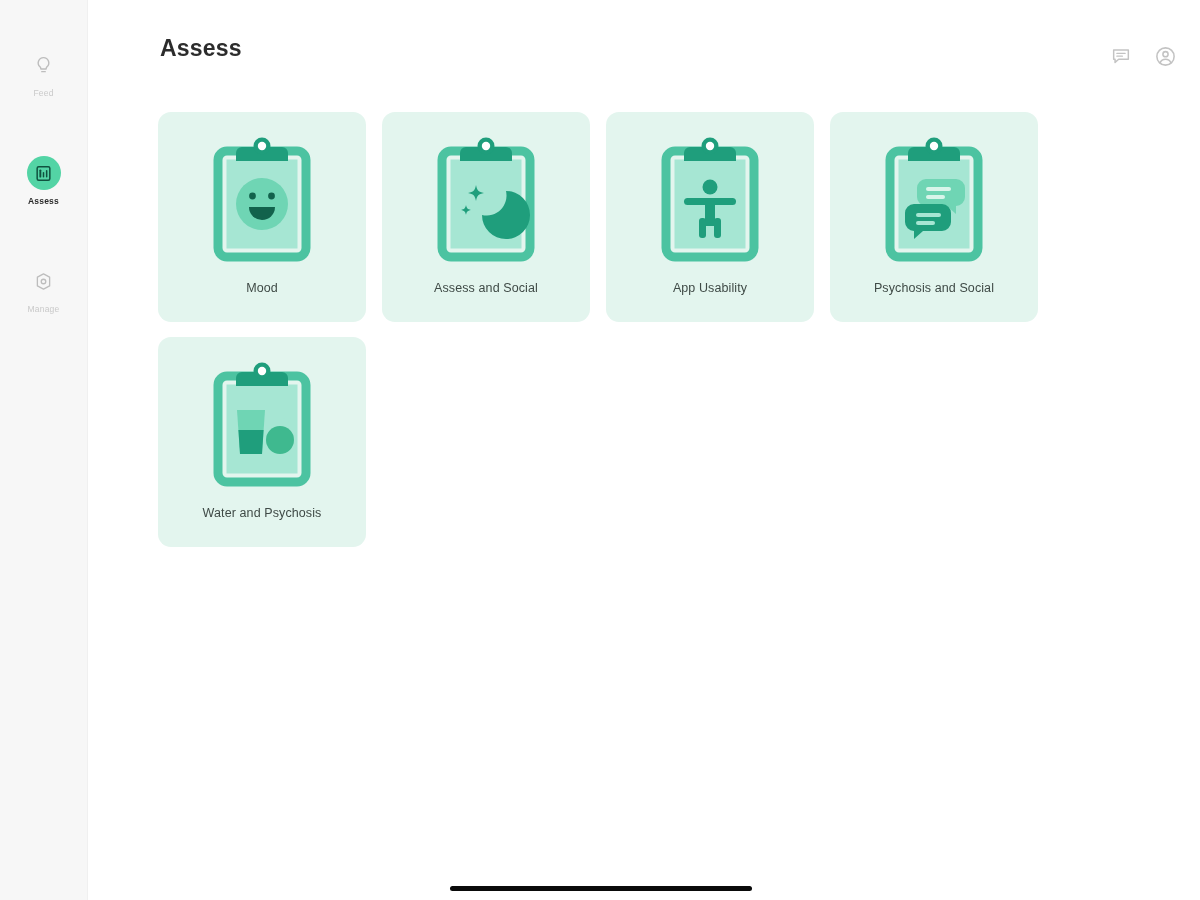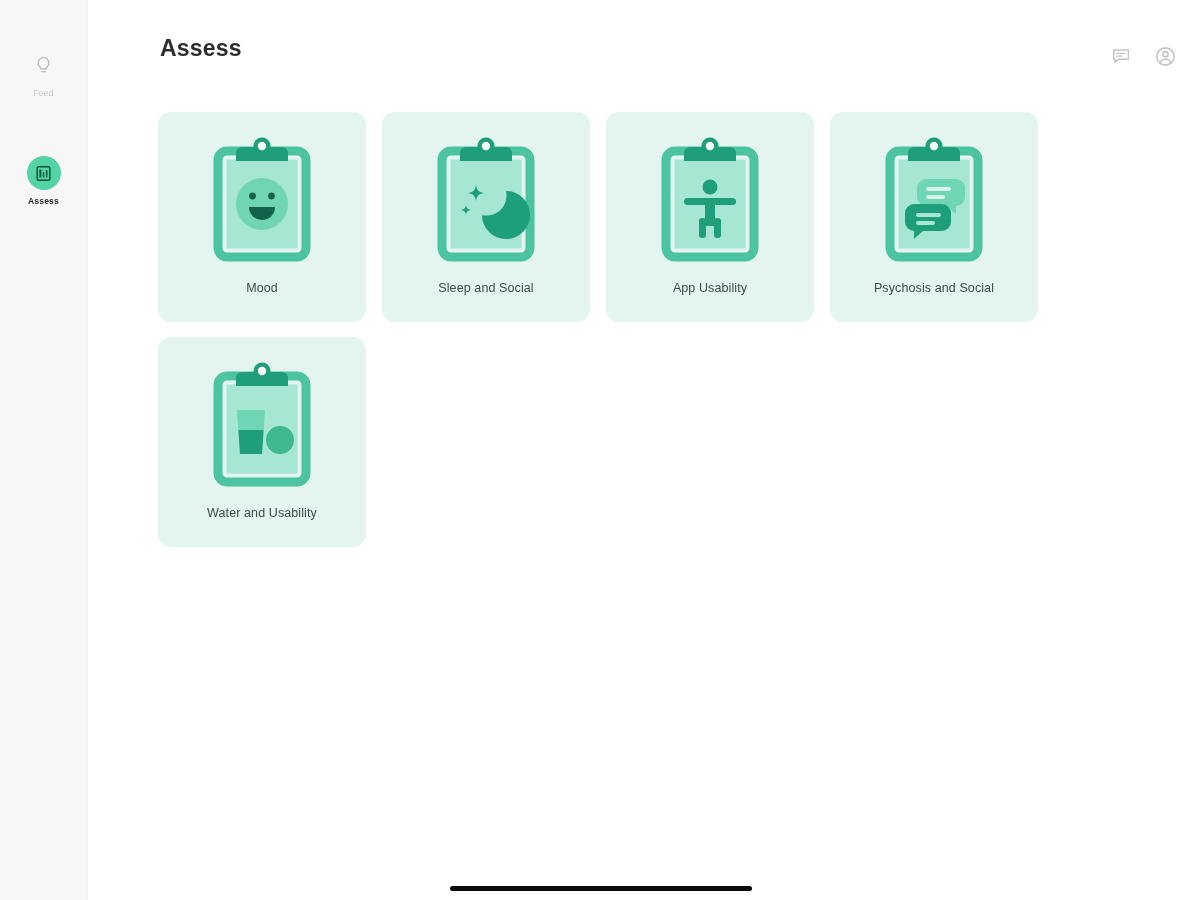--- a/index.html
+++ b/index.html
@@ -186,7 +186,7 @@
           <path d="M38 70c.8 3.4 1.5 4.1 4.9 4.9-3.4.8-4.1 1.5-4.9 4.9-.8-3.4-1.5-4.1-4.9-4.9 3.4-.8 4.1-1.5 4.9-4.9z" fill="#1f9e7c"></path>
         </svg>
       </div>
-      <div class="card-label">Sleep and Social</div>
+      <div class="card-label">Assess and Social</div>
     </div>
 
 

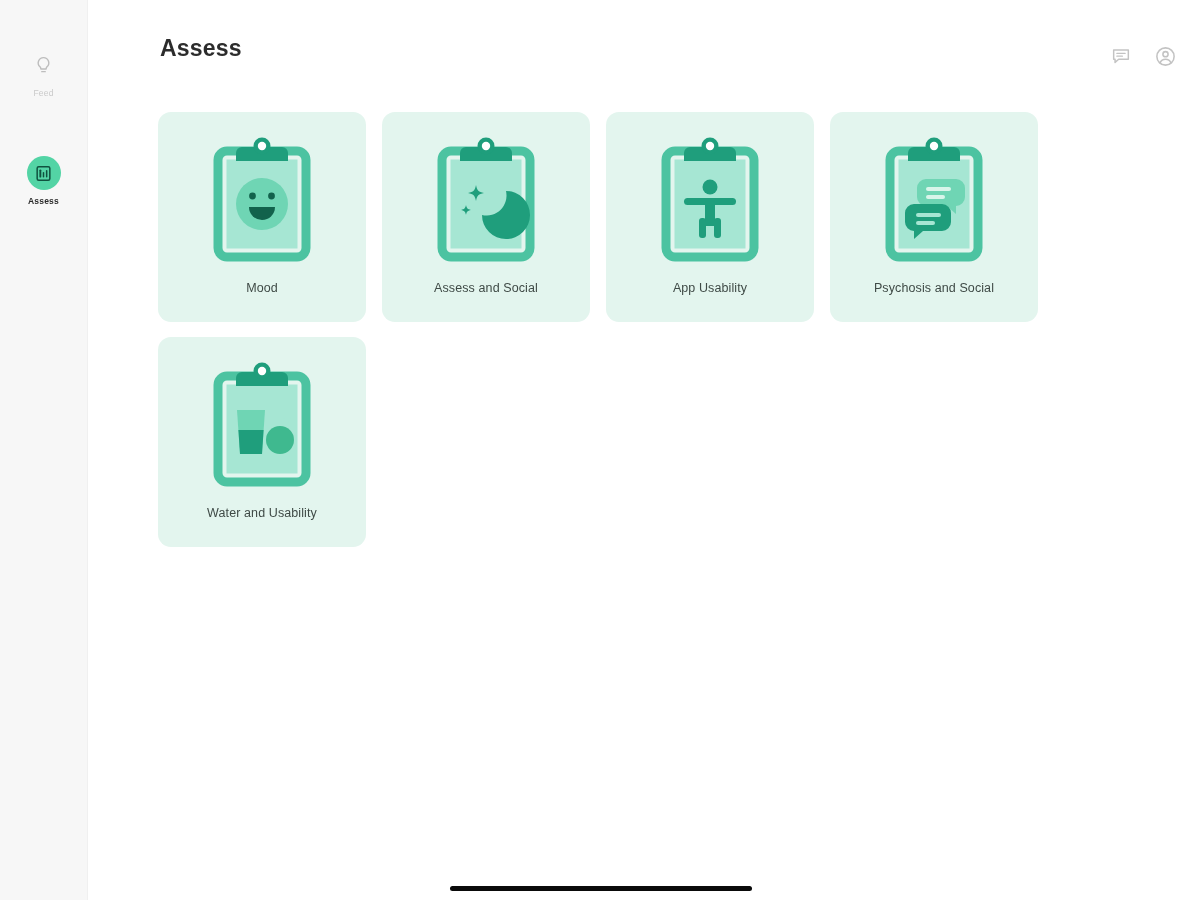--- a/index.html
+++ b/index.html
@@ -129,6 +129,15 @@
       <span class="nav-label">Assess</span>
     </div>
 
+    <div class="nav-item">
+      <span class="nav-icon-wrap">
+        <svg width="21" height="21" viewBox="0 0 24 24" fill="none" stroke="#bdbdbd" stroke-width="1.5" stroke-linecap="round" stroke-linejoin="round">
+          <path d="M12 3.2 19 7v10l-7 3.8L5 17V7z"></path>
+          <circle cx="12" cy="12" r="2.6"></circle>
+        </svg>
+      </span>
+      <span class="nav-label">Manage</span>
+    </div>
 
 
   </nav>

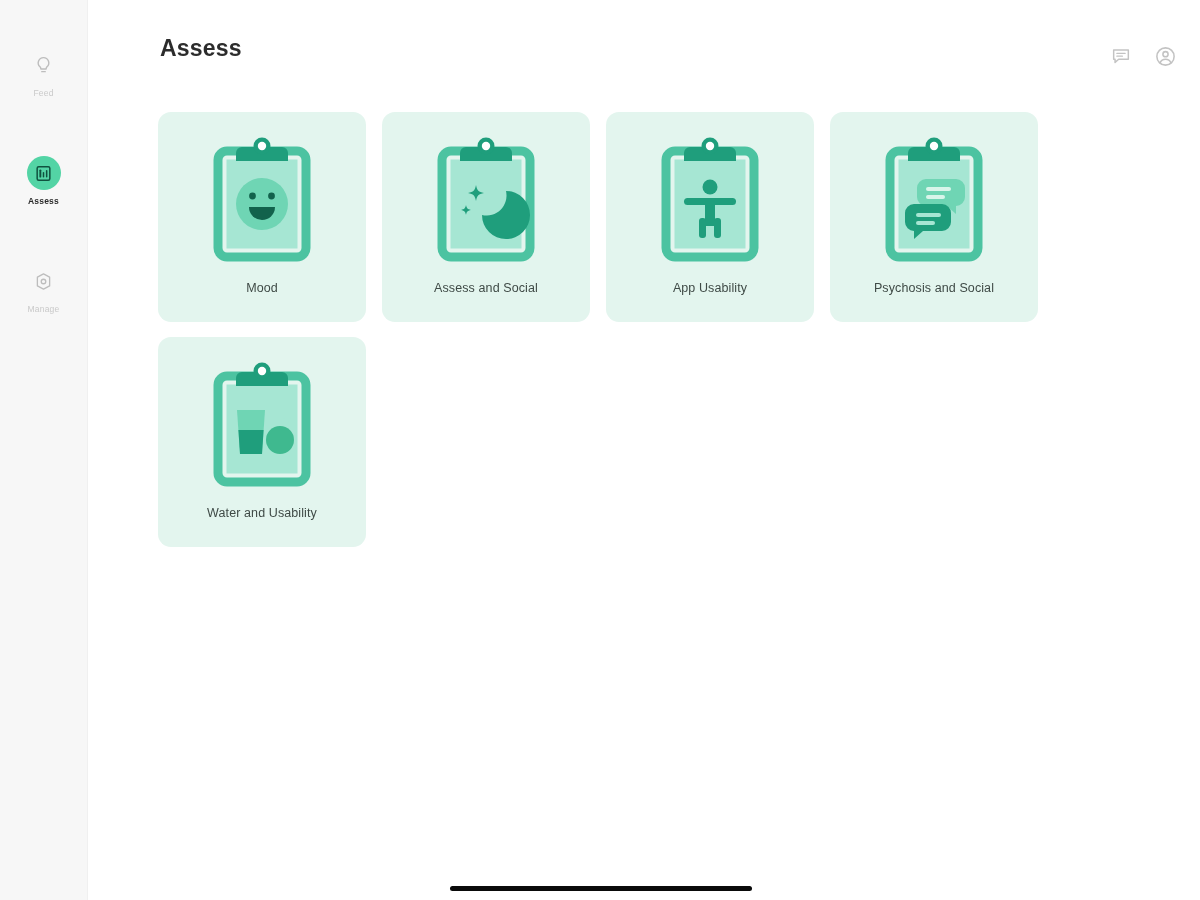--- a/index.html
+++ b/index.html
@@ -250,7 +250,7 @@
           <path d="M76 64c3-6 7-8 11-7-1 5-4 8-9 8z" fill="#a6e6d3"></path>
         </svg>
       </div>
-      <div class="card-label">Water and Usability</div>
+      <div class="card-label">Water and Psychosis</div>
     </div>
 
   </main>

